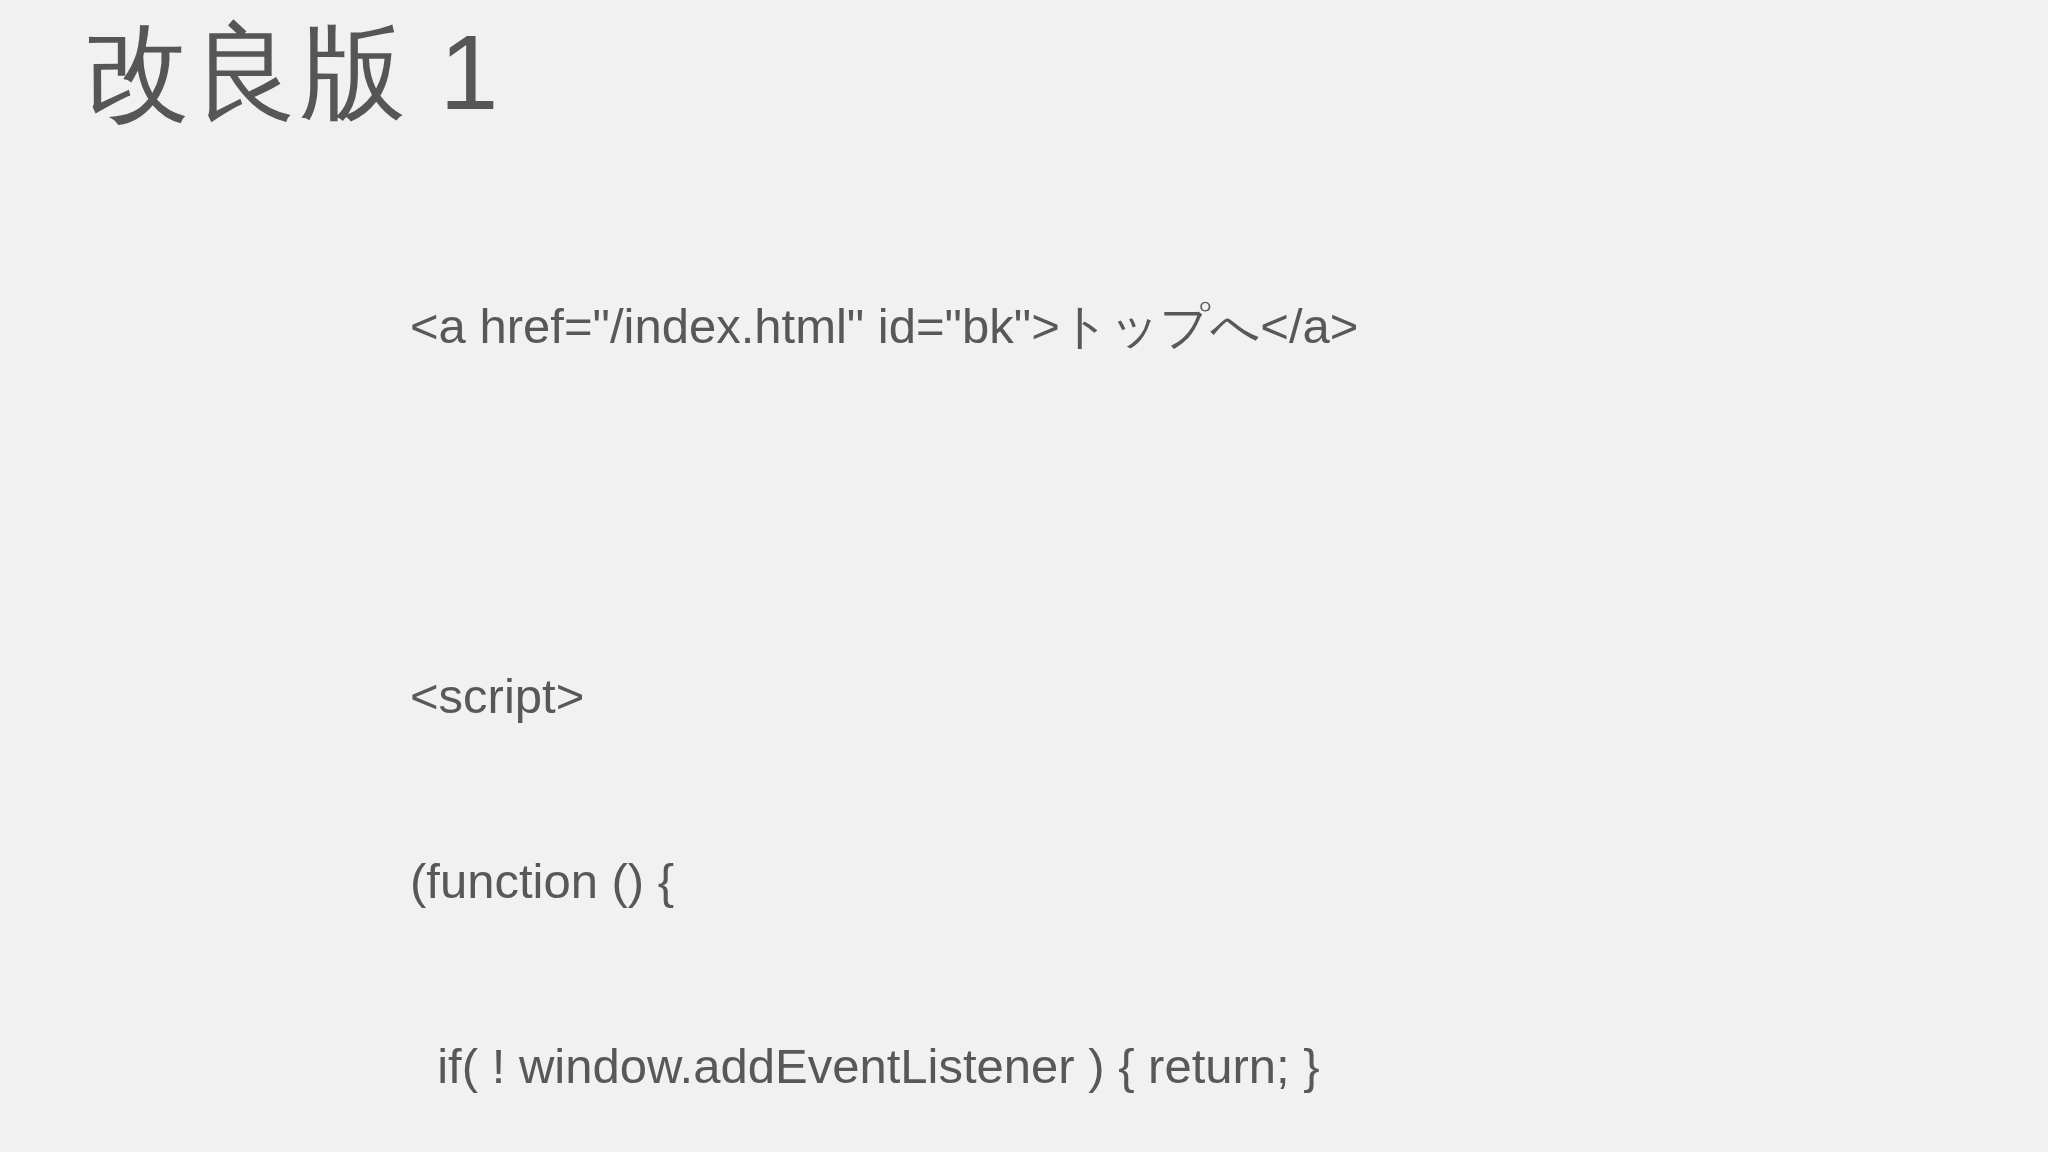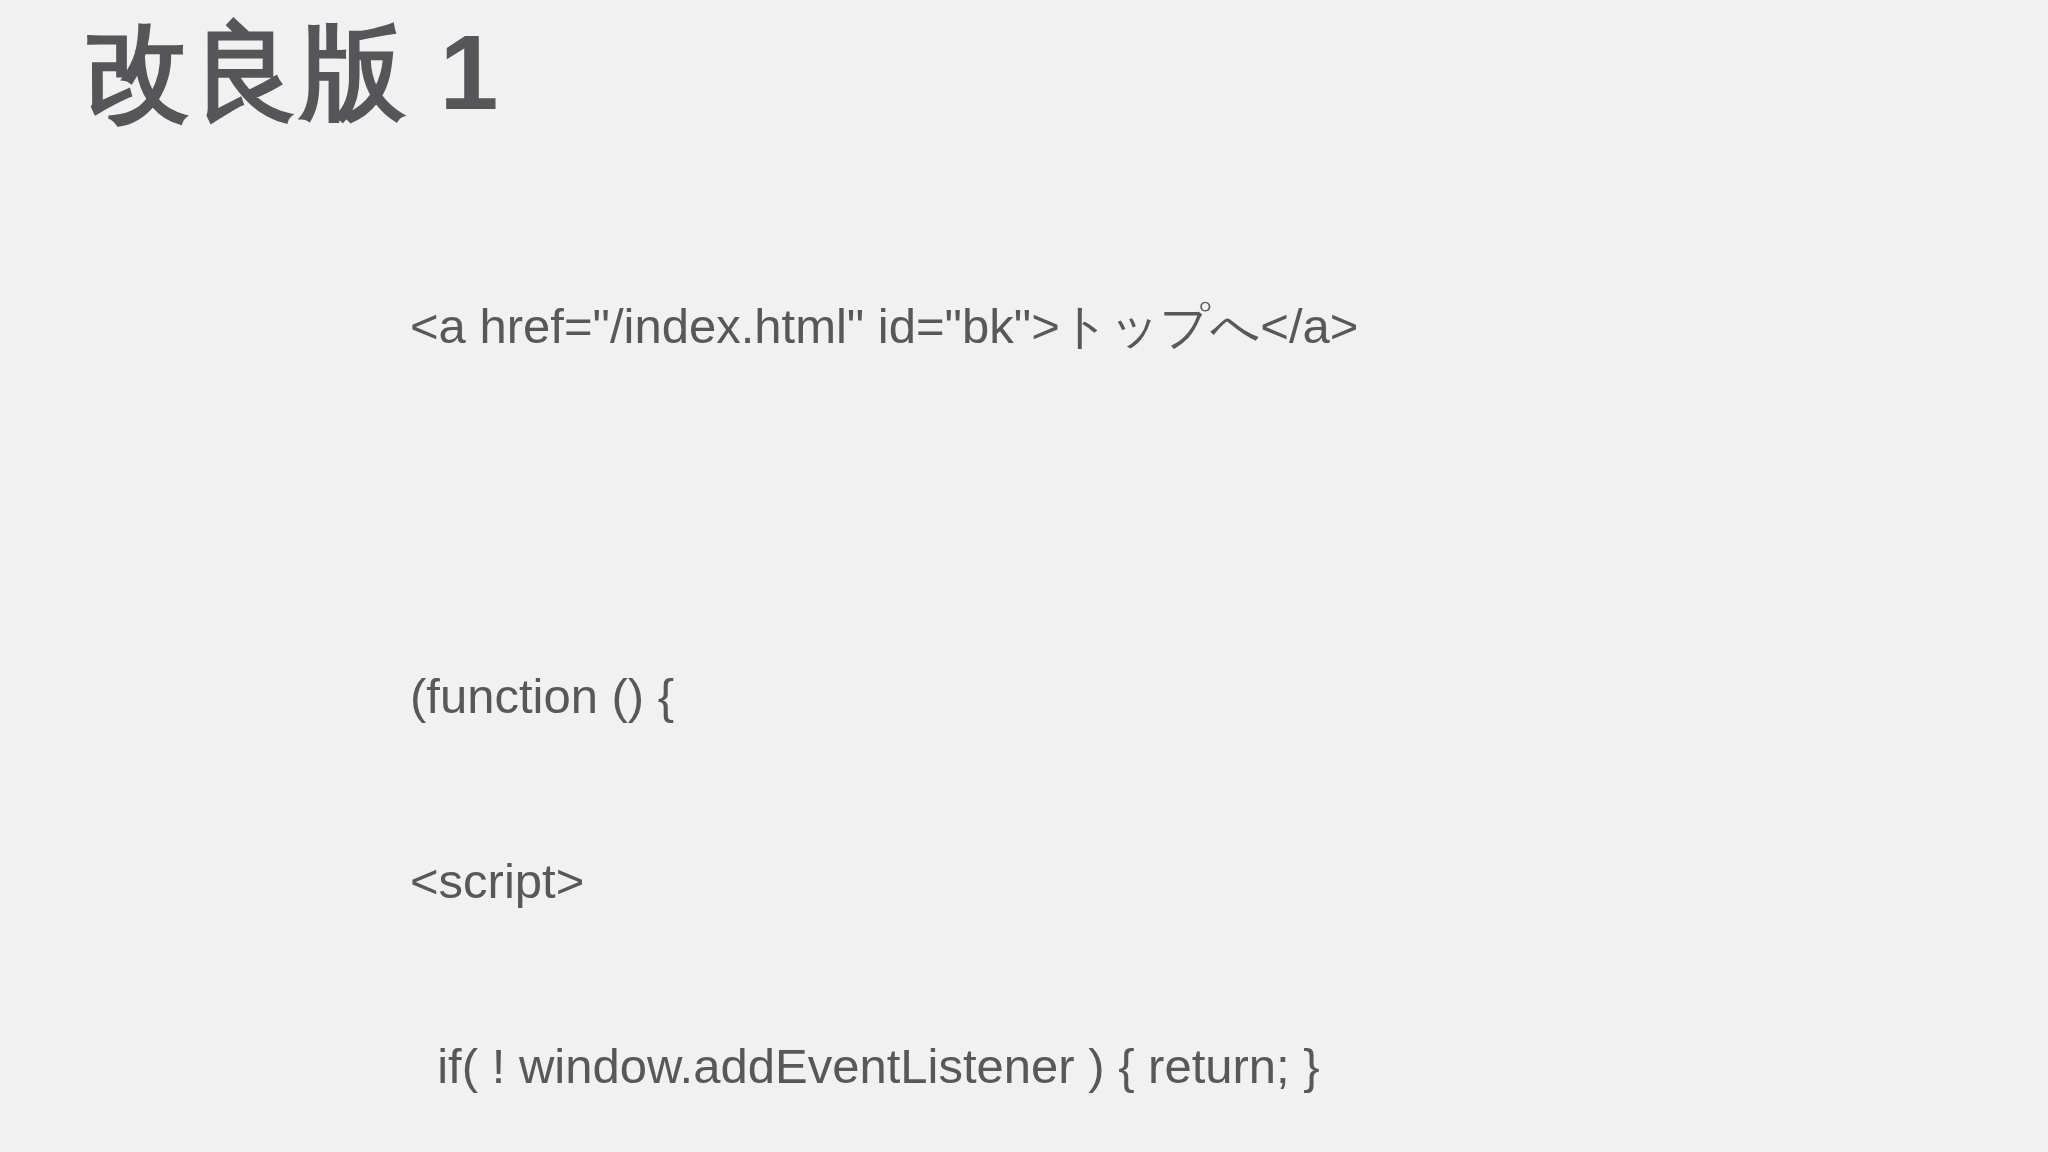--- a/index.html
+++ b/index.html
@@ -25,7 +25,7 @@
     top: 12px;
     font-size: 106px;
     line-height: 1.15;
-    font-weight: 700;
+    font-weight: 400;
     color: #565659;
     letter-spacing: 2px;
     white-space: pre;

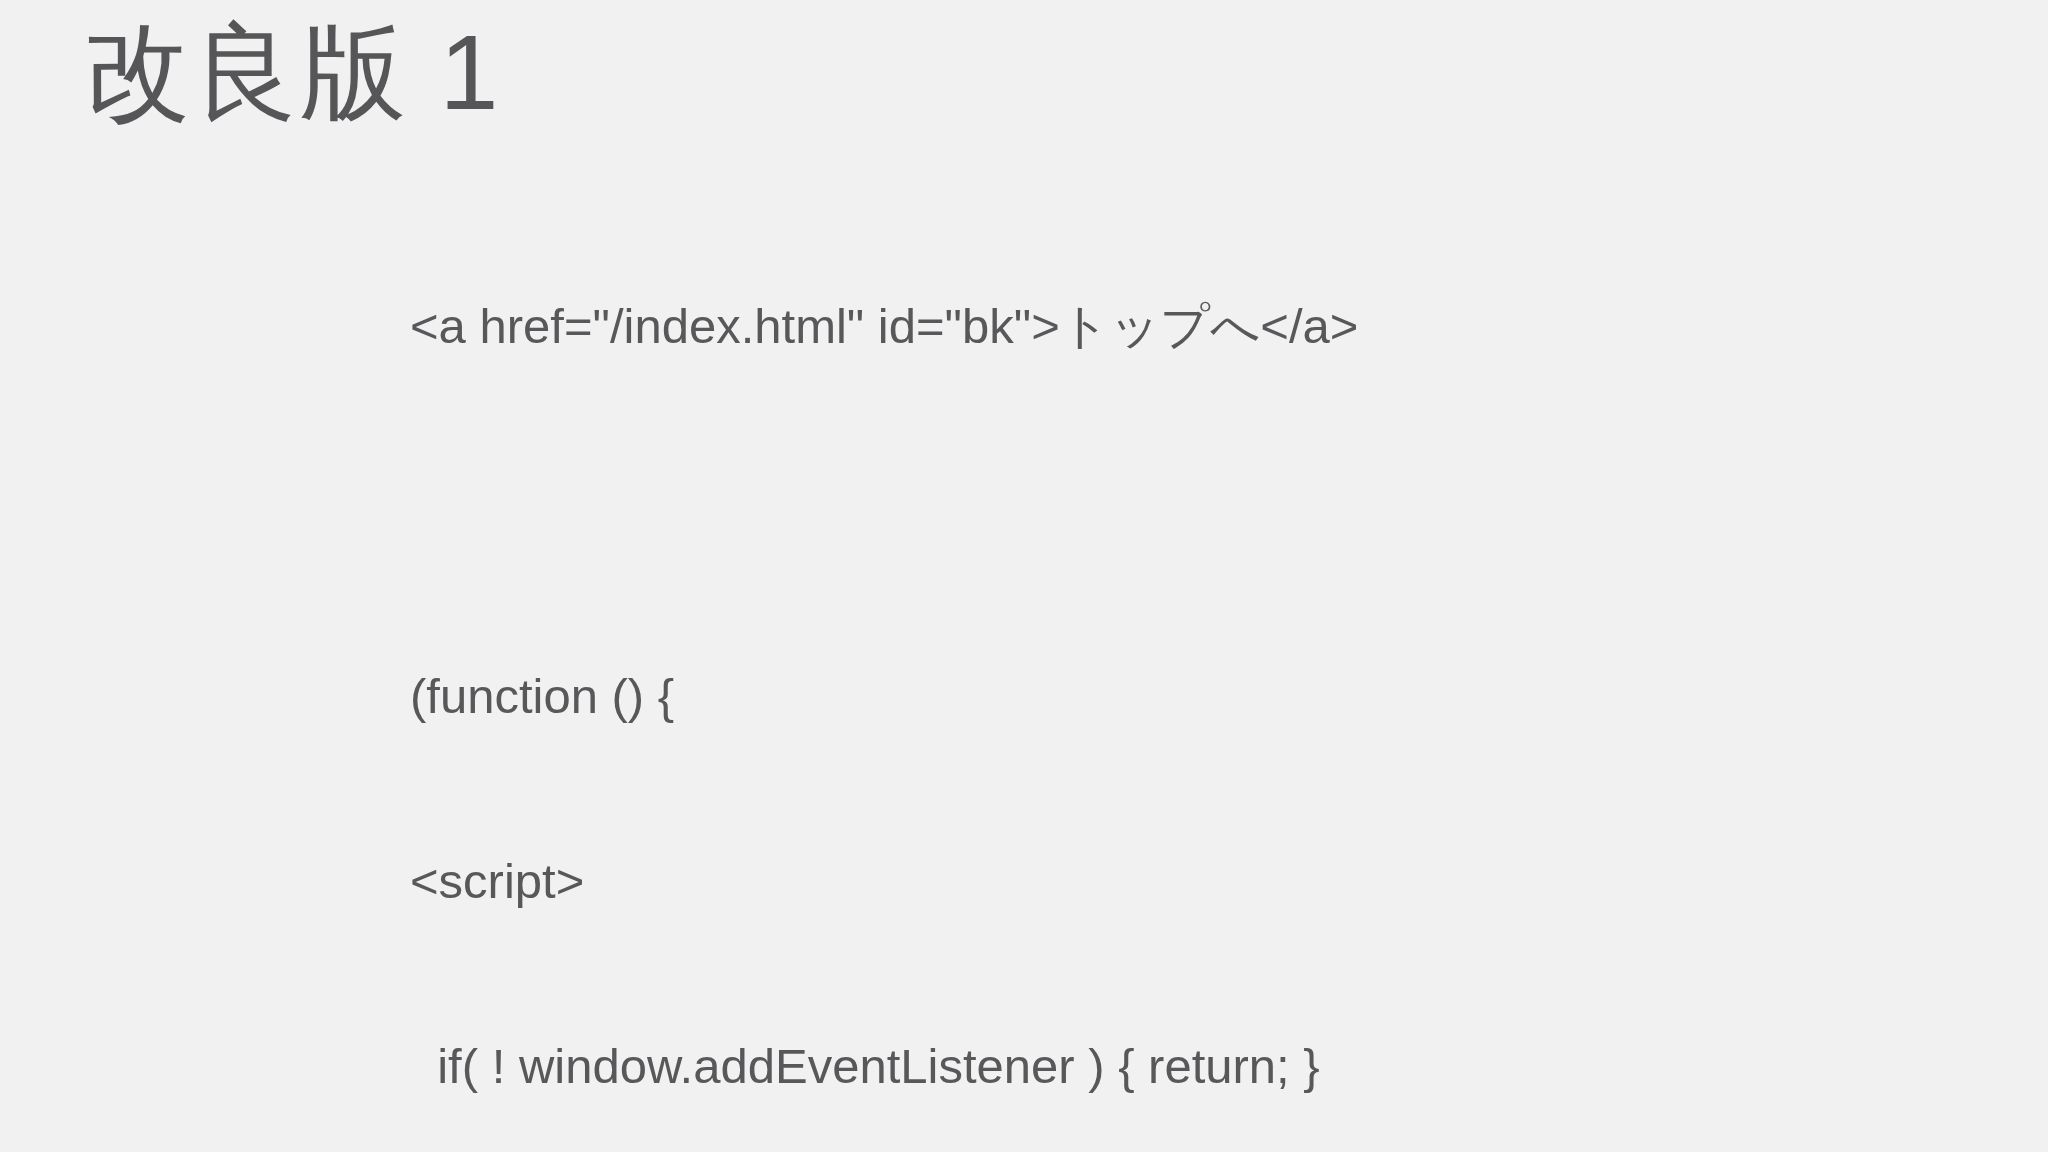--- a/index.html
+++ b/index.html
@@ -55,8 +55,8 @@
   <div class="code-block">
     <div class="code-line">&lt;a href="/index.html" id="bk"&gt;トップへ&lt;/a&gt;</div>
     <div class="code-line"></div>
+    <div class="code-line">&lt;script&gt;</div>
     <div class="code-line">(function () {</div>
-    <div class="code-line">&lt;script&gt;</div>
     <div class="code-line">  if( ! window.addEventListener ) { return; }</div>
     
     

